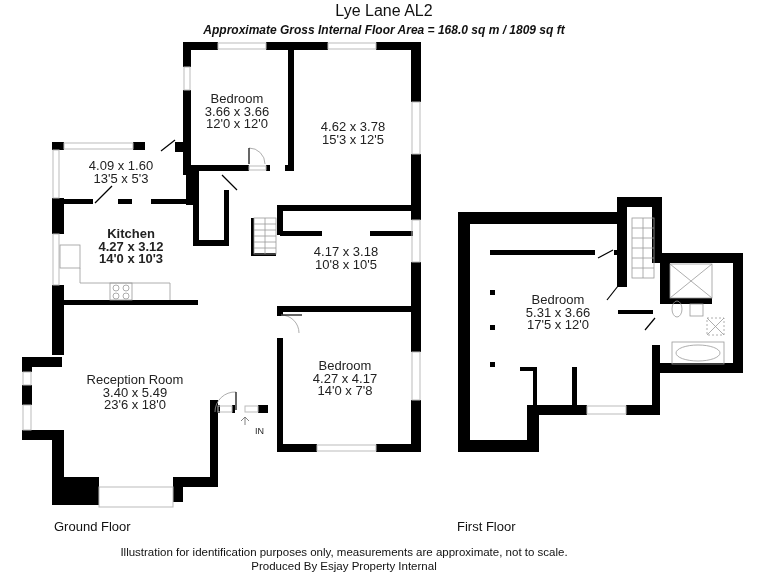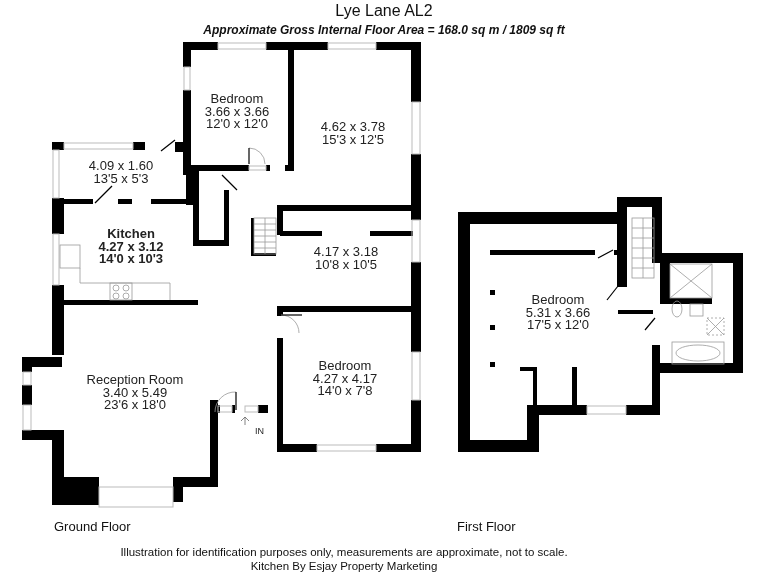--- a/index.html
+++ b/index.html
@@ -227,6 +227,6 @@
 <div class="floor-label" style="left:457px;top:519px;">First Floor</div>
 
 <div class="footer" style="top:546px;">Illustration for identification purposes only, measurements are approximate, not to scale.</div>
-<div class="footer" style="top:560px;">Kitchen By Esjay Property Marketing</div>
+<div class="footer" style="top:560px;">Produced By Esjay Property Internal</div>
 
 </body></html>

